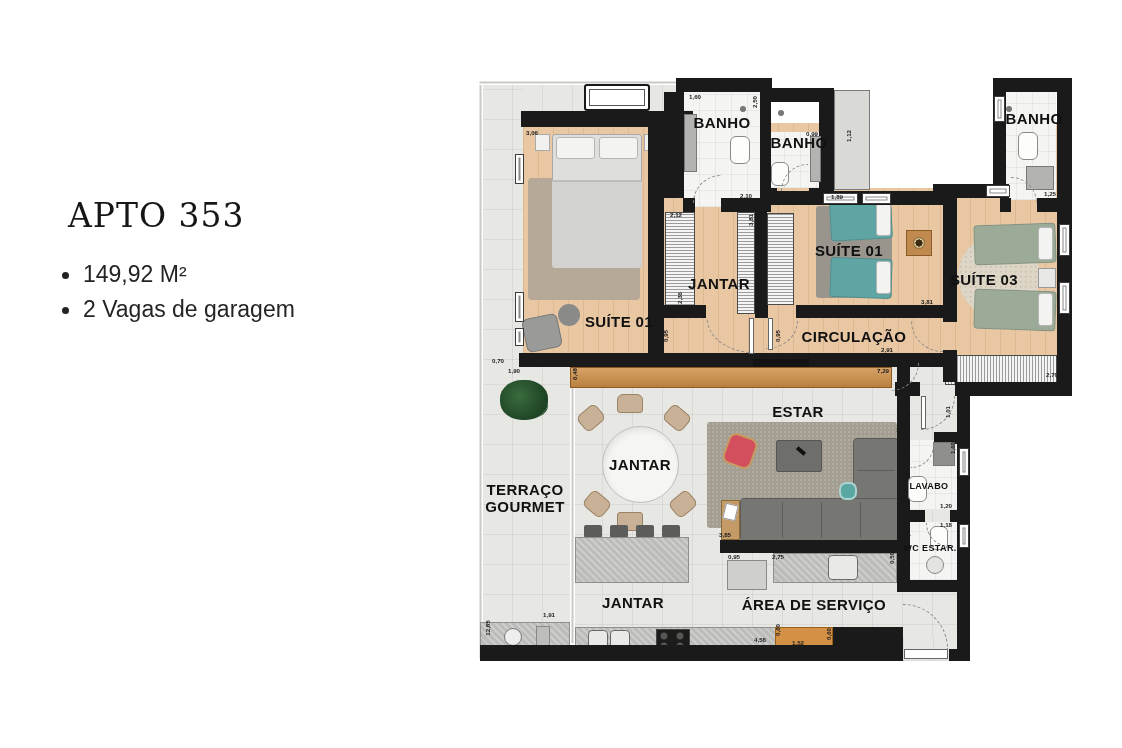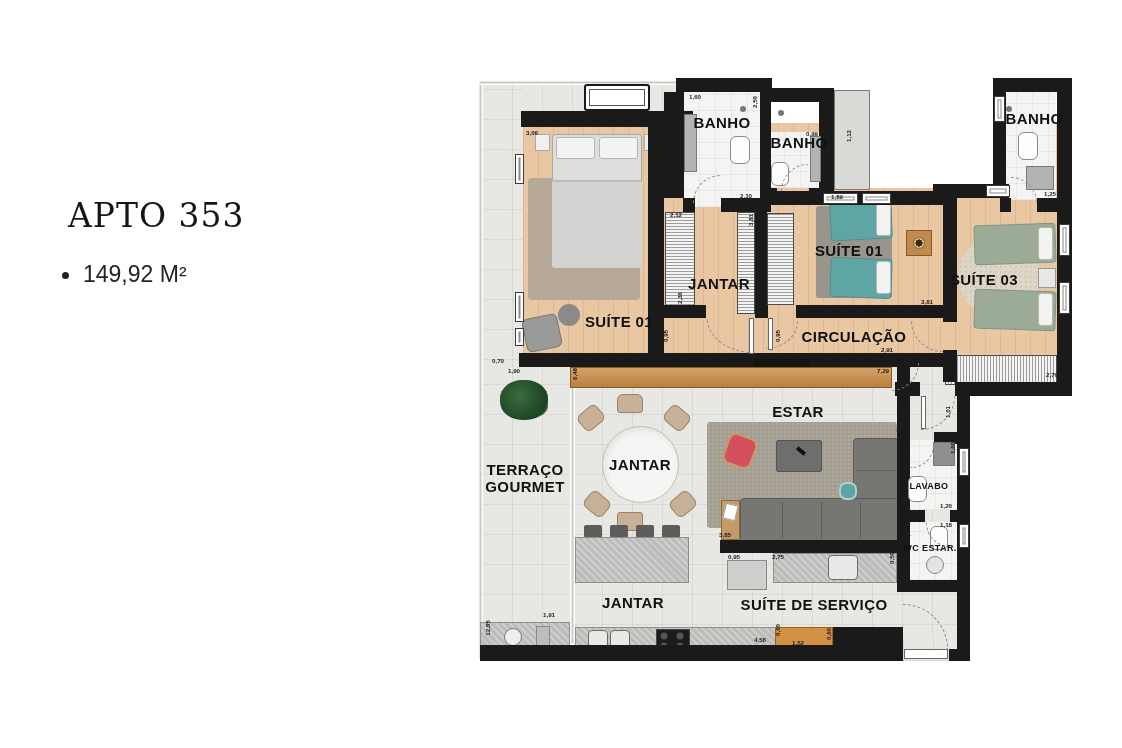--- a/index.html
+++ b/index.html
@@ -63,6 +63,7 @@
     <h1>APTO 353</h1>
     <ul class="feat" id="feat">
         <li><span class="dot"></span>149,92 M²</li>
+        <li><span class="dot"></span>2 Vagas de garagem</li>
       </ul>
   </aside>
 

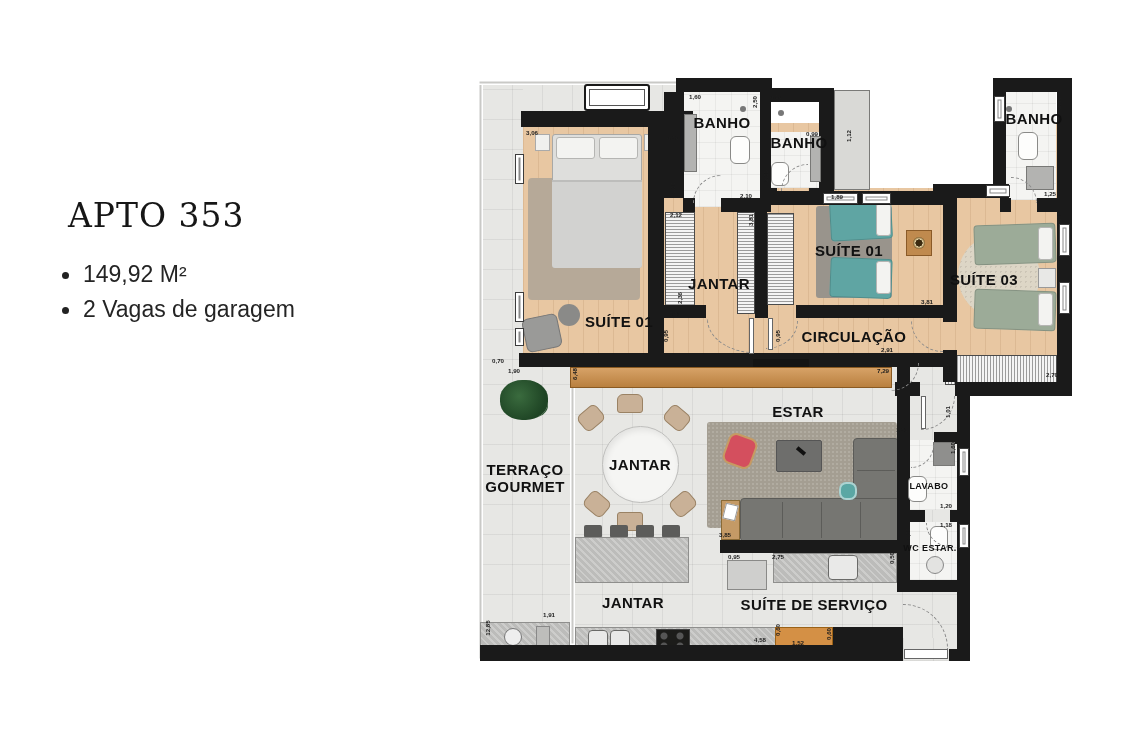--- a/index.html
+++ b/index.html
@@ -258,7 +258,7 @@
       <span class="lbl" style="left: 376px; top: 258px;">CIRCULAÇÃO</span>
       <span class="lbl" style="left: 320px; top: 333px;">ESTAR</span>
       <span class="lbl" style="left: 162px; top: 386px;">JANTAR</span>
-      <span class="lbl" style="left: 47px; top: 400px; width: 112px; white-space: normal;">TERRAÇO GOURMET</span>
+      <span class="lbl" style="left: 47px; top: 420px; width: 112px; white-space: normal;">TERRAÇO GOURMET</span>
       <span class="lbl" style="left: 451px; top: 408px; font-size: 9px;">LAVABO</span>
       <span class="lbl" style="left: 452px; top: 470px; font-size: 9px;">WC ESTAR.</span>
       <span class="lbl" style="left: 155px; top: 524px;">JANTAR</span>

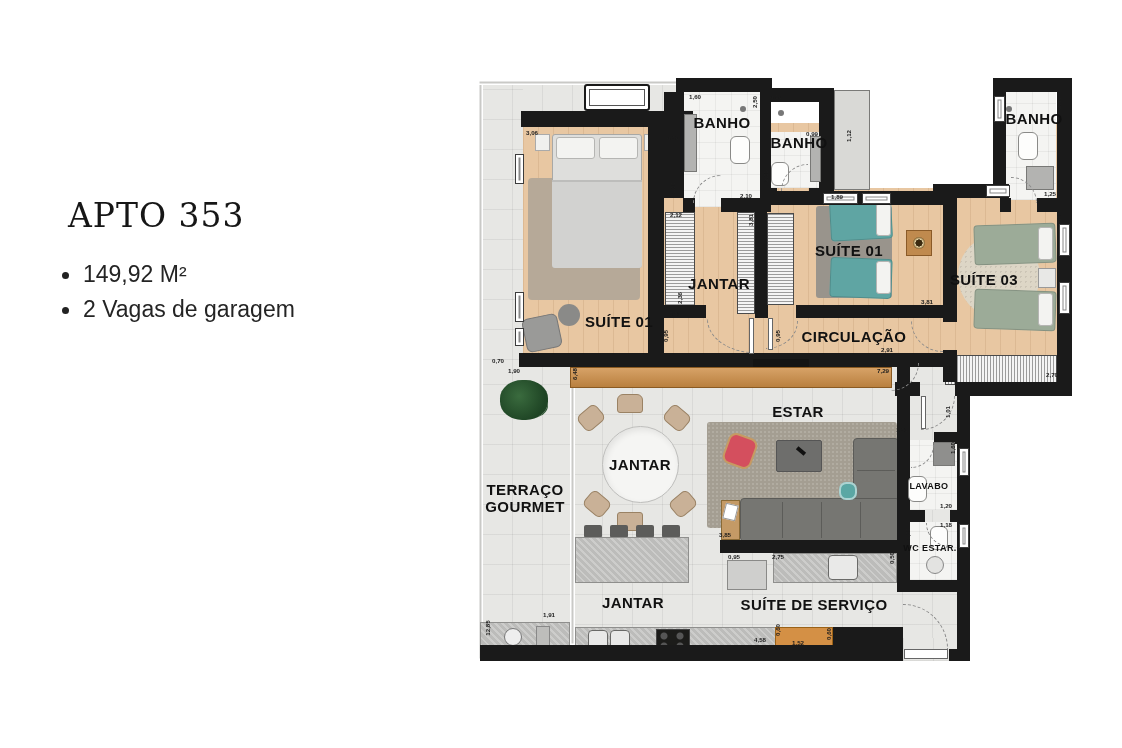--- a/index.html
+++ b/index.html
@@ -262,7 +262,7 @@
       <span class="lbl" style="left: 451px; top: 408px; font-size: 9px;">LAVABO</span>
       <span class="lbl" style="left: 452px; top: 470px; font-size: 9px;">WC ESTAR.</span>
       <span class="lbl" style="left: 155px; top: 524px;">JANTAR</span>
-      <span class="lbl" style="left: 336px; top: 526px;">SUÍTE DE SERVIÇO</span>
+      <span class="lbl" style="left: 336px; top: 526px;">ÁREA DE SERVIÇO</span>
       <span class="dim" style="left: 54px; top: 55px;">3,06</span>
       <span class="dim" style="left: 195px; top: 60px;">0,50</span>
       <span class="dim v" style="left: 195px; top: 110px;">1,60</span>

